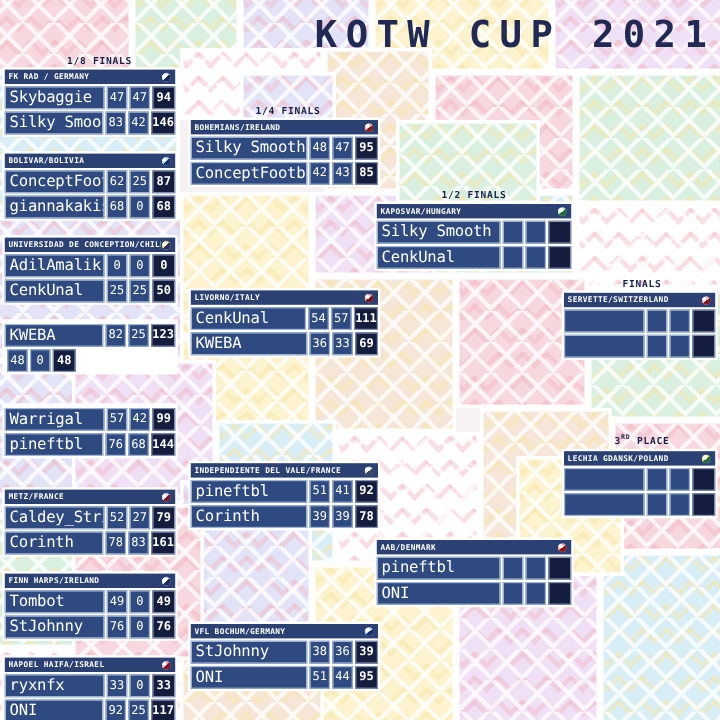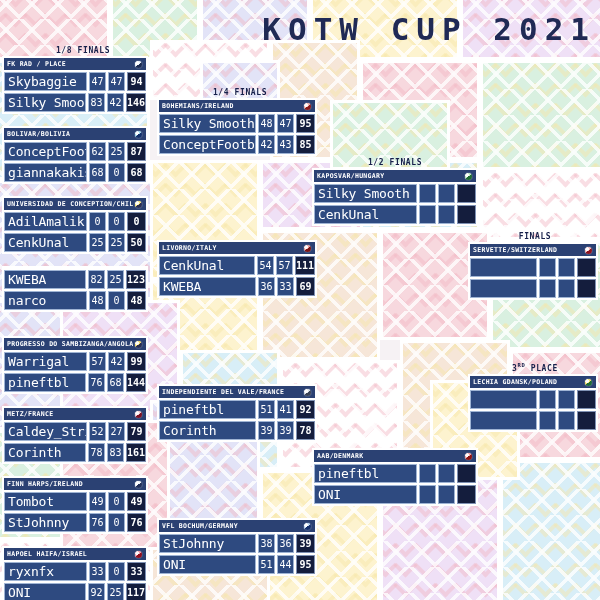--- a/index.html
+++ b/index.html
@@ -1662,7 +1662,7 @@
   <div id="matches">
       <div class="match" style="left: 2px; top: 56px; width: 146px;">
         <div class="m-head">
-          <span class="hname">FK RAD / PLACE</span>
+          <span class="hname">FK RAD / GERMANY</span>
           <span class="badge" style="--b1: #e8eef8; --b2: #1c2b52;"></span>
         </div>
         <div class="m-row first">

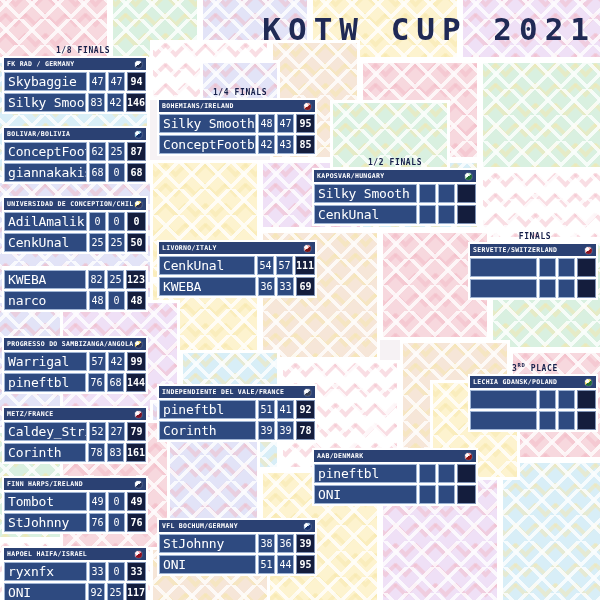--- a/index.html
+++ b/index.html
@@ -1722,7 +1722,6 @@
           <div class="m-cell total wide">123</div>
         </div>
         <div class="m-row">
-          <div class="m-name">narco</div>
           <div class="m-cell">48</div>
           <div class="m-cell">0</div>
           <div class="m-cell total wide">48</div>

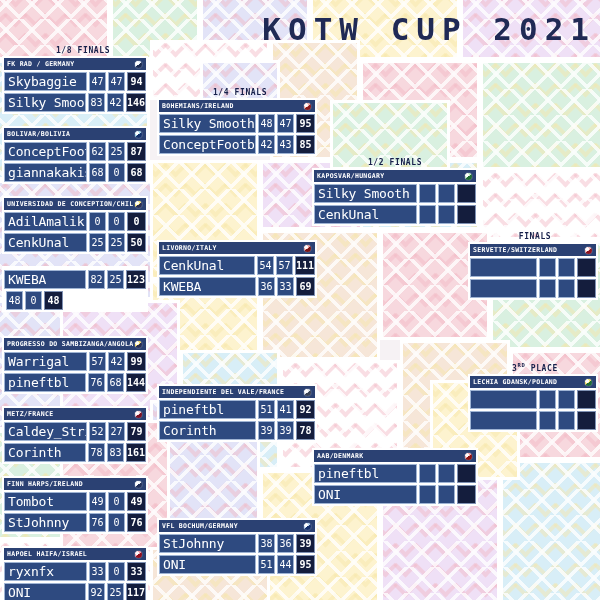--- a/index.html
+++ b/index.html
@@ -1728,10 +1728,6 @@
         </div>
       </div>
       <div class="match" style="left: 2px; top: 336px; width: 146px;">
-        <div class="m-head">
-          <span class="hname">PROGRESSO DO SAMBIZANGA/ANGOLA</span>
-          <span class="badge" style="--b1: #f2d96a; --b2: #2a2f55;"></span>
-        </div>
         <div class="m-row first">
           <div class="m-name">Warrigal</div>
           <div class="m-cell">57</div>

